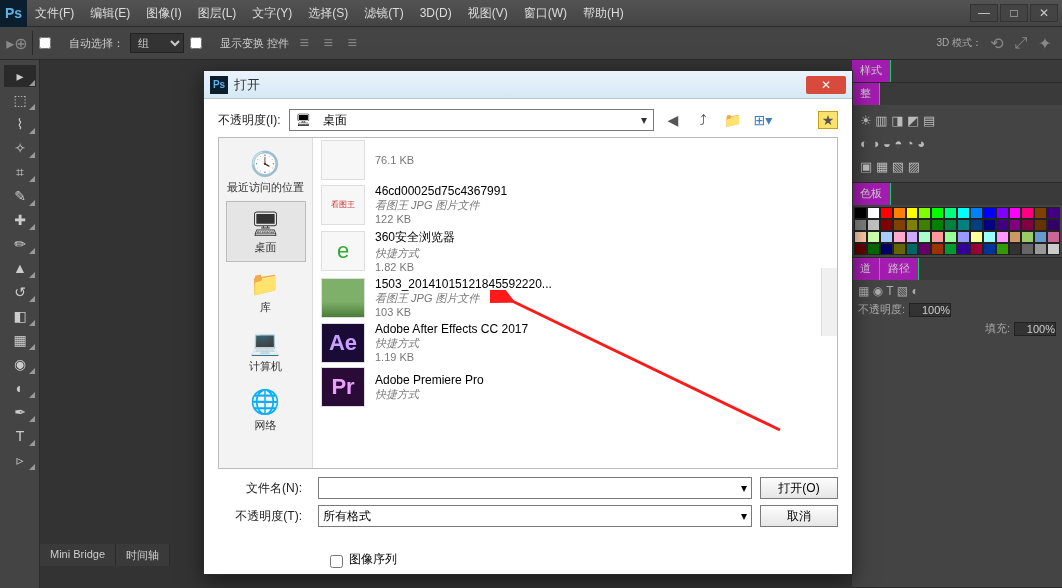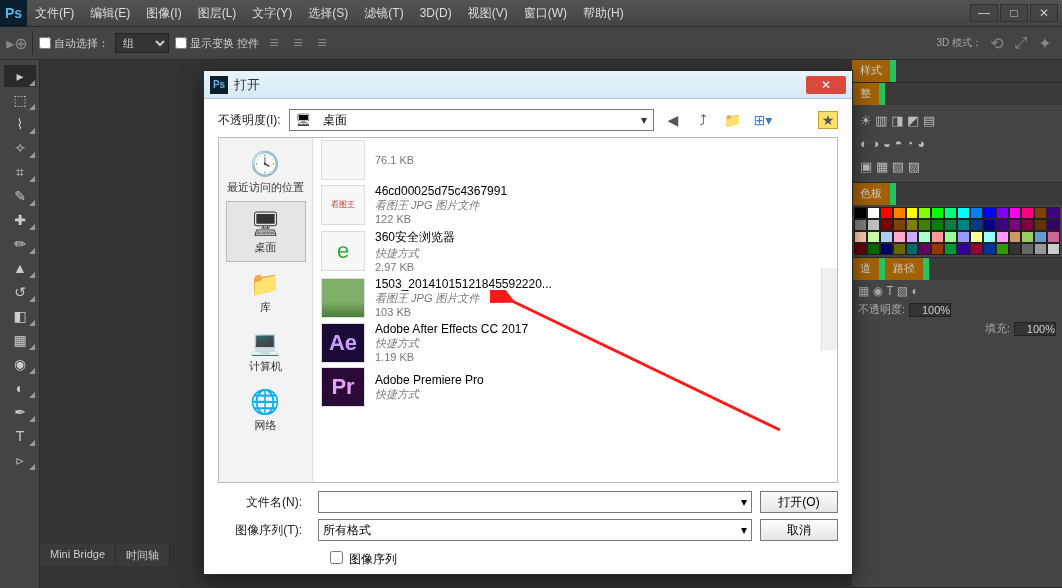--- a/index.html
+++ b/index.html
@@ -14,7 +14,7 @@
 
 
 .optbar { background: #444; height: 33px; display: flex; align-items: center; border-bottom: 1px solid #2a2a2a; padding: 0 8px; gap: 6px; }
-.opt-check { display: flex; align-items: center; color: #ccc; font-size: 11px; gap: 3px; }
+.opt-check { display: flex; align-items: center; color: #ccc; font-size: 11px; gap: 18px; }
 .opt-check input { width: 12px; height: 12px; }
 .opt-select { background: #333; color: #ccc; border: 1px solid #222; font-size: 11px; height: 20px; width: 54px; padding: 0 3px; }
 .opt-icon { width: 18px; height: 18px; color: #888; display: flex; align-items: center; justify-content: center; }

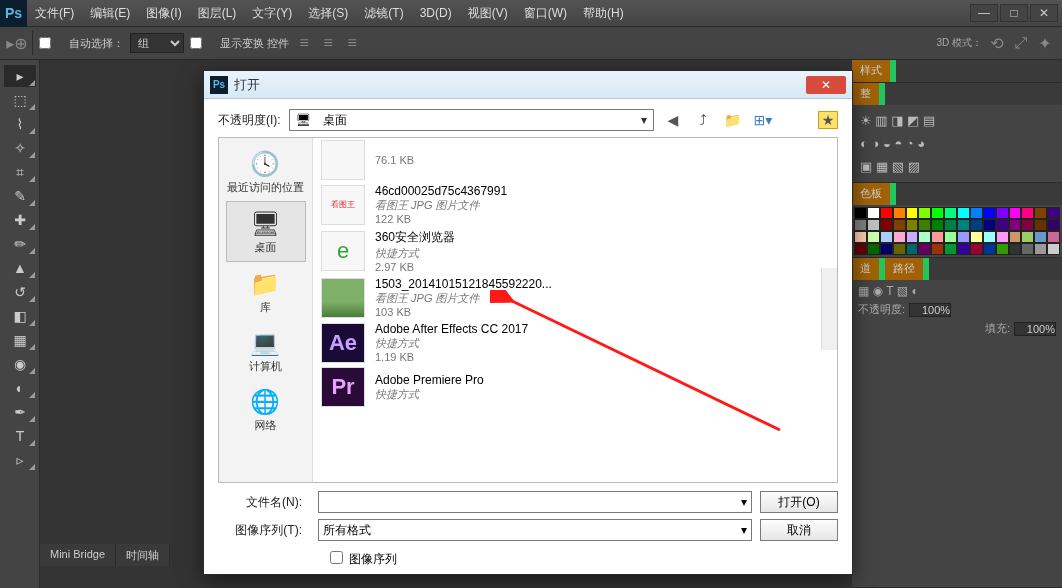--- a/index.html
+++ b/index.html
@@ -32,7 +32,7 @@
 .right { width: 210px; margin-left: auto; background: #444; display: flex; flex-direction: column; }
 .panel { border-bottom: 1px solid #2a2a2a; }
 .panel-tabs { display: flex; background: #3a3a3a; height: 22px; }
-.ptab { padding: 3px 8px; font-size: 11px; color: #ccc; background: #a16207; border-right: 6px solid #22c55e; }
+.ptab { padding: 3px 8px; font-size: 11px; color: #ccc; background: #a21caf; border-right: 1px solid #22c55e; }
 .panel-body { background: #444; padding: 4px 6px; font-size: 11px; color: #aaa; }
 .icon-row { display: flex; gap: 8px; padding: 4px 2px; color: #bbb; font-size: 13px; }
 .swatches { display: grid; grid-template-columns: repeat(16, 1fr); gap: 0; padding: 2px; }

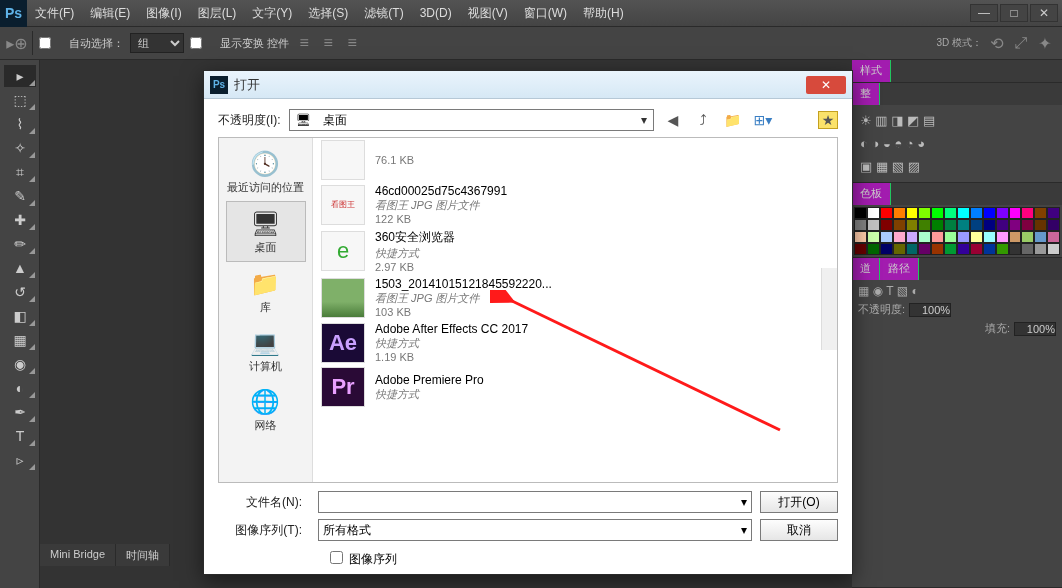--- a/index.html
+++ b/index.html
@@ -333,7 +333,7 @@
           <div class="fi-text">
             <span class="fi-name">360安全浏览器</span>
             <span class="fi-type">快捷方式</span>
-            <span class="fi-size">2.97 KB</span>
+            <span class="fi-size">1.82 KB</span>
           </div>
         </div>
         <div class="file-item">

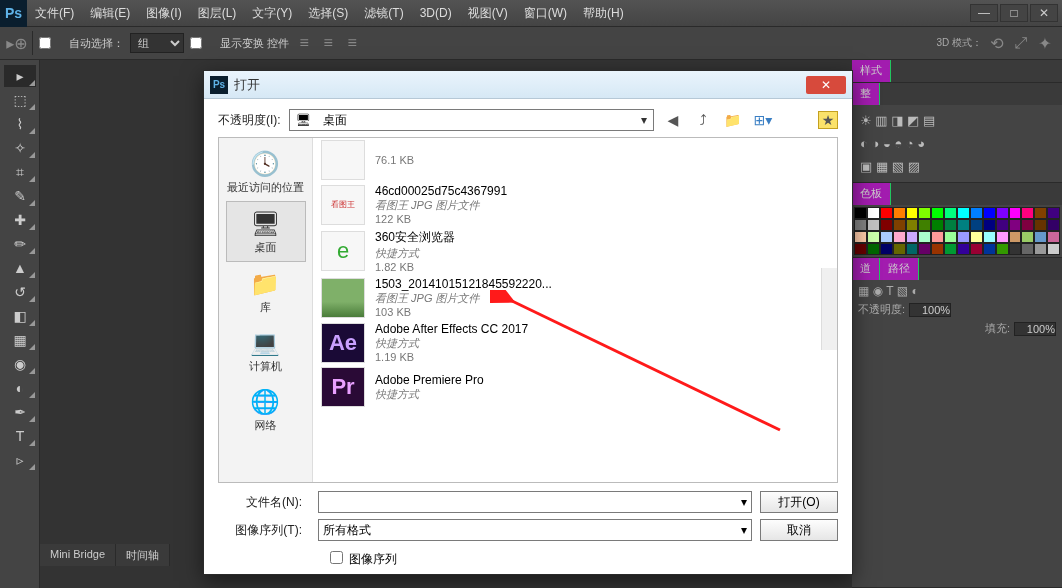--- a/index.html
+++ b/index.html
@@ -375,7 +375,7 @@
         </div>
       </div>
       <div class="dlg-row">
-        <span class="lbl">图像序列(T):</span>
+        <span class="lbl">不透明度(T):</span>
         <div class="fld" style="display:flex;gap:8px">
           <div class="cmb" style="flex:1">
             <span>所有格式</span>

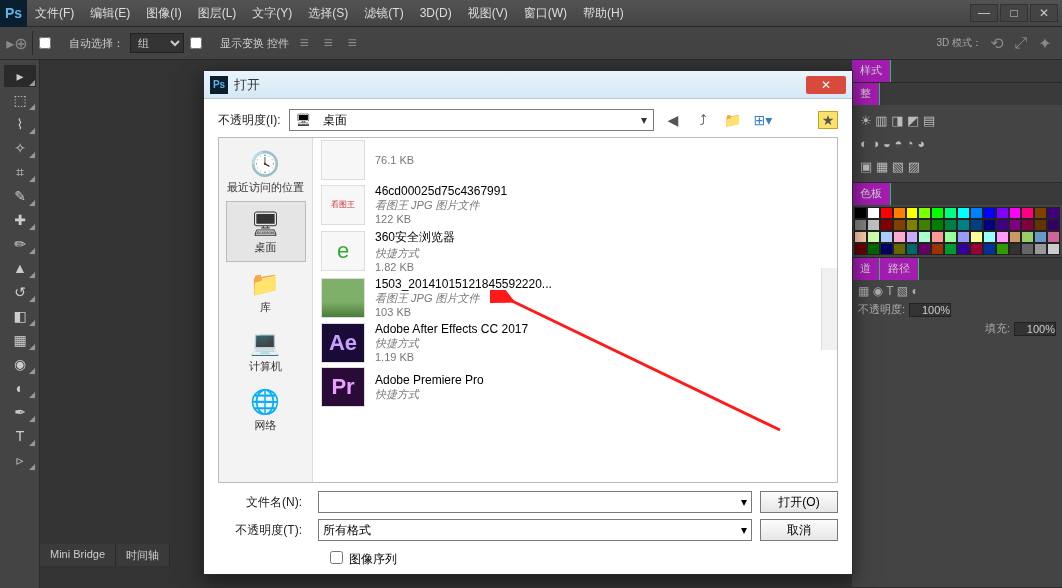--- a/index.html
+++ b/index.html
@@ -78,7 +78,7 @@
 .dlg-row .cmb { display: flex; align-items: center; }
 .dlg-row .cmb .arrow { margin-left: auto; }
 .dlg-btn { width: 78px; height: 22px; border: 1px solid #7a7a7a; background: linear-gradient(#fdfdfd,#e6e6e6); font-size: 12px; display: flex; align-items: center; justify-content: center; }
-.chk-row { display: flex; align-items: flex-start; gap: 6px; font-size: 12px; padding-left: 112px; margin-top: 4px; }
+.chk-row { display: flex; align-items: flex-end; gap: 6px; font-size: 12px; padding-left: 112px; margin-top: 18px; }
 .chk-row input { width: 13px; height: 13px; }
 
 

